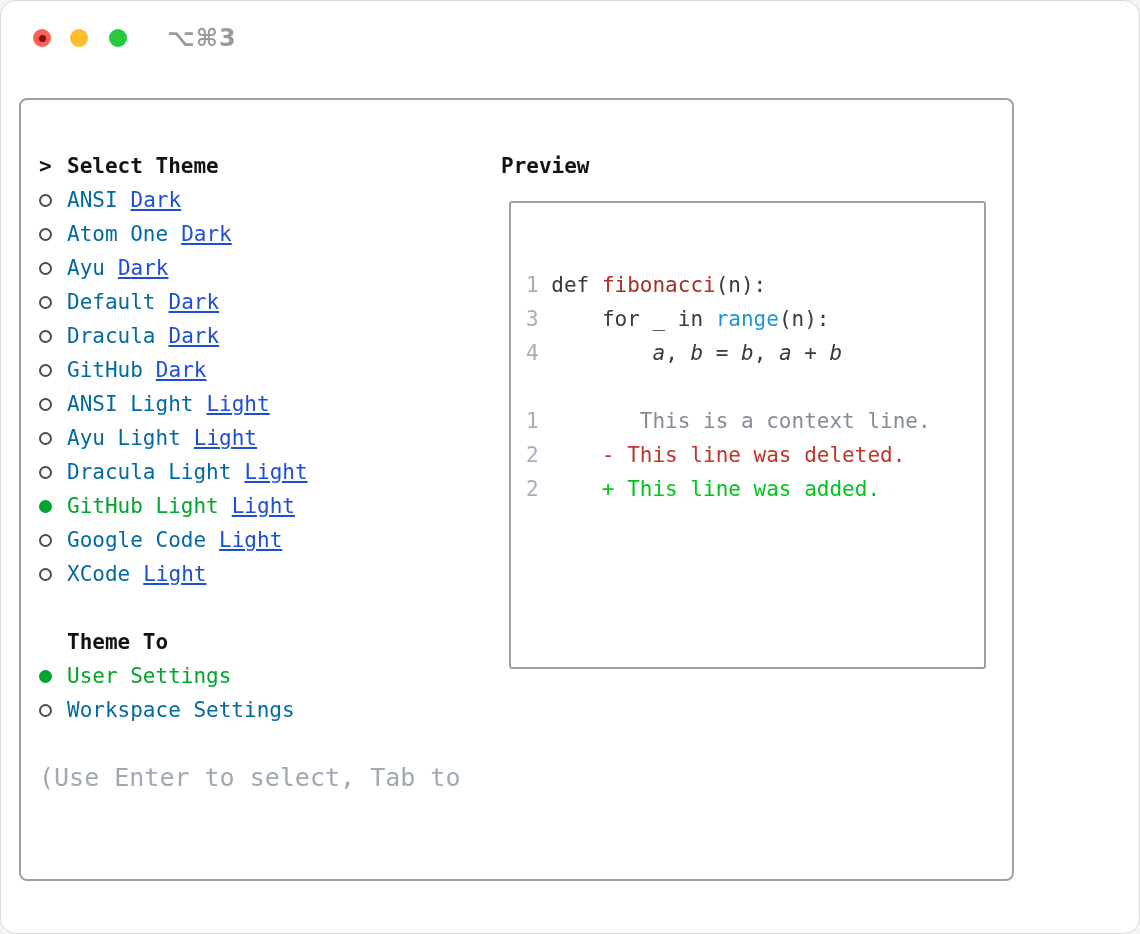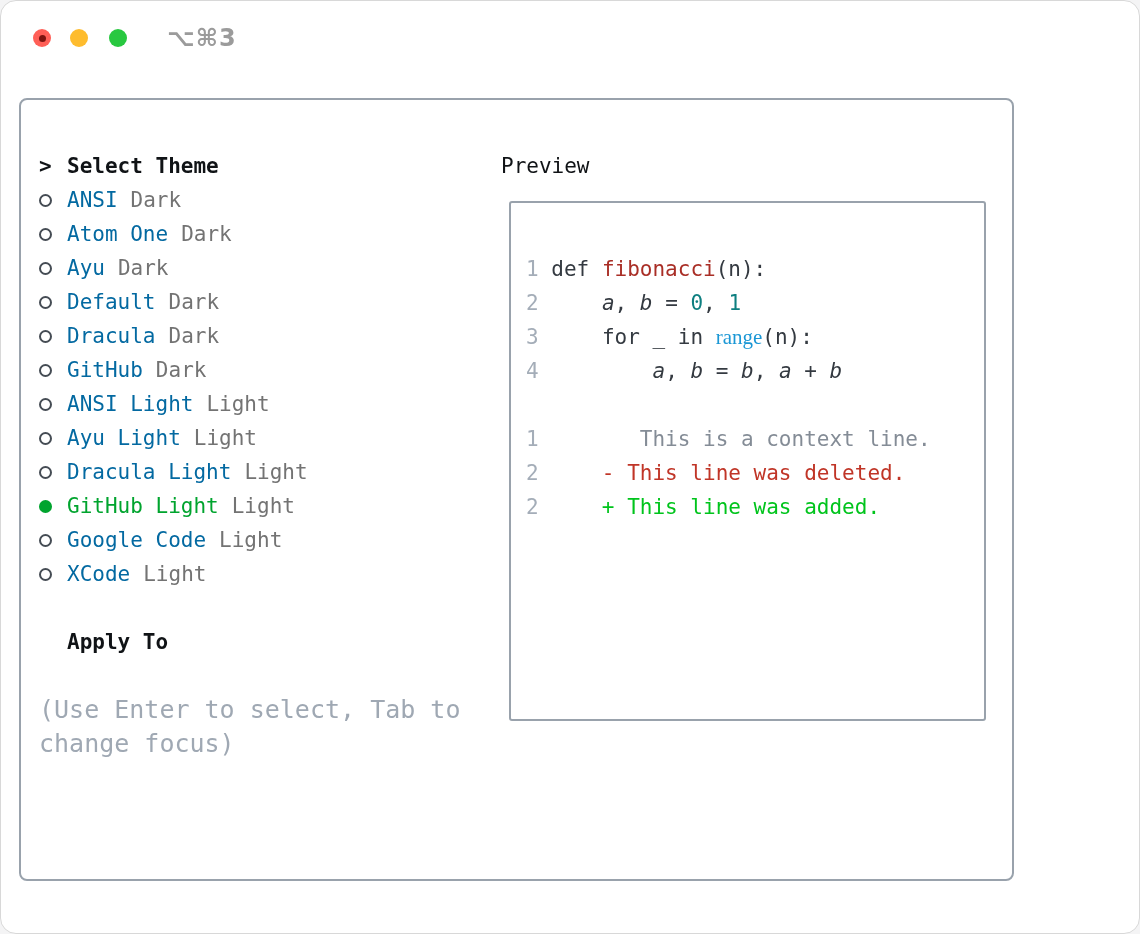--- a/index.html
+++ b/index.html
@@ -39,7 +39,7 @@
   
   .preview-heading{
     position:absolute;left:480px;top:49px;height:34px;line-height:34px;
-    font-size:21px;font-weight:normal;color:#101316;
+    font-size:21px;font-weight:bold;color:#101316;
   }
   .preview-box{
     position:absolute;left:488px;top:101px;width:477px;height:520px;box-sizing:border-box;

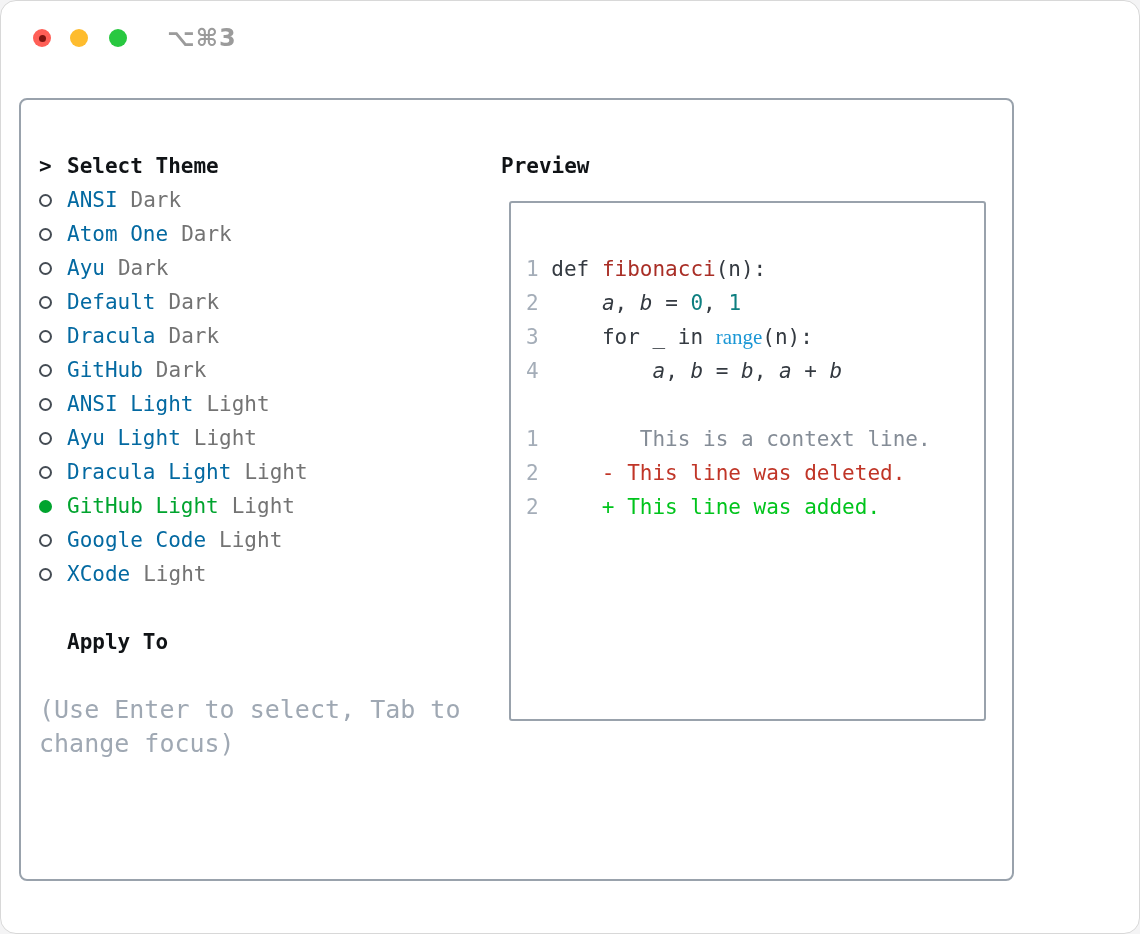--- a/index.html
+++ b/index.html
@@ -34,7 +34,7 @@
   .heading{font-weight:bold;color:#101316;}
   .name{color:#0369a1;}
   .name.sel{color:var(--selected-green,#00a42e);}
-  .tag{color:#737373;margin-left:13px;}
+  .tag{color:#1d4ed8;margin-left:13px;text-decoration:underline;}
   .footer-line{height:34px;line-height:34px;font-size:25px;color:#9fa8b3;white-space:pre;}
   
   .preview-heading{

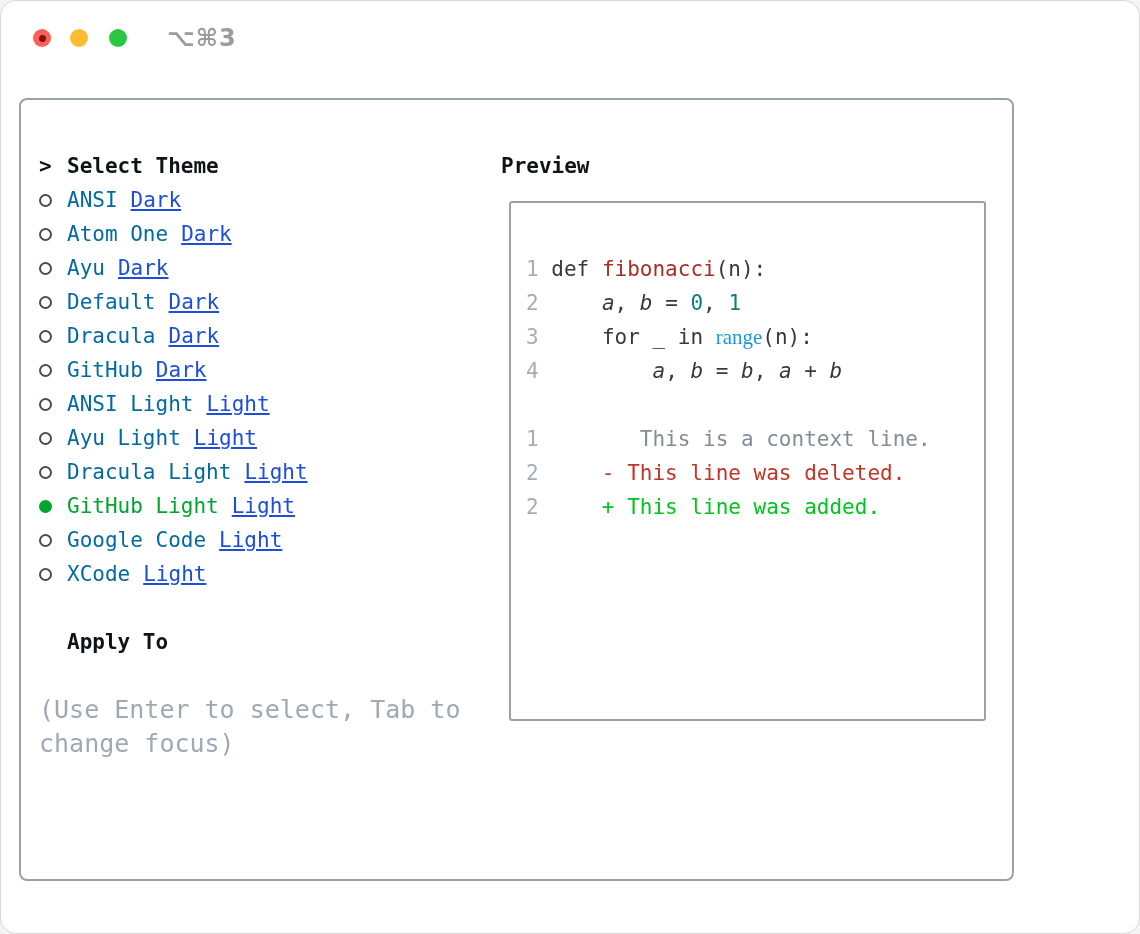--- a/index.html
+++ b/index.html
@@ -42,9 +42,9 @@
     font-size:21px;font-weight:bold;color:#101316;
   }
   .preview-box{
-    position:absolute;left:488px;top:101px;width:477px;height:520px;box-sizing:border-box;
+    position:absolute;left:488px;top:101px;width:477px;height:468px;box-sizing:border-box;
     border:2px solid var(--panel-border,#99a2ac);border-radius:3px;
-    padding:49px 0 0 15px;overflow:hidden;background:#fff;
+    padding:65px 0 0 15px;overflow:hidden;background:#fff;
   }
   .code-line{height:34px;line-height:34px;font-size:21px;white-space:pre;color:var(--code-plain,#343a41);}
   .ln{color:#a4adb8;}

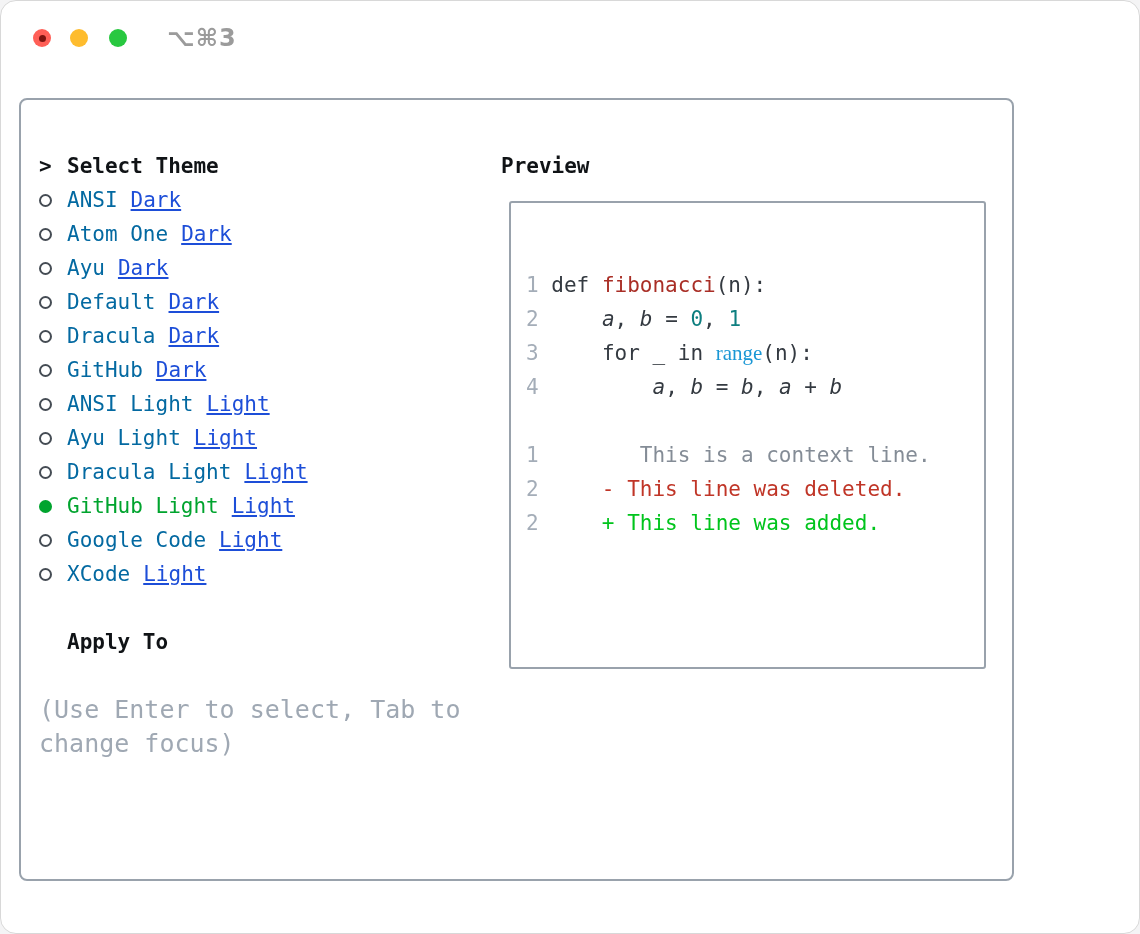--- a/index.html
+++ b/index.html
@@ -104,7 +104,6 @@
     <div class="preview-box">
       <div id="code-lines">
           <div class="code-line"><span class="ln">1</span><span class="seg-plain"> </span><span class="seg-plain">def </span><span class="seg-function">fibonacci</span><span class="seg-plain">(n):</span></div>
-          <div class="code-line"><span class="ln">2</span><span class="seg-plain"> </span><span class="seg-plain">    </span><span class="seg-var">a</span><span class="seg-plain">, </span><span class="seg-var">b</span><span class="seg-plain"> = </span><span class="seg-number">0</span><span class="seg-plain">, </span><span class="seg-number">1</span></div>
           <div class="code-line"><span class="ln">3</span><span class="seg-plain"> </span><span class="seg-plain">    for _ in </span><span class="seg-builtin">range</span><span class="seg-plain">(n):</span></div>
           <div class="code-line"><span class="ln">4</span><span class="seg-plain"> </span><span class="seg-plain">        </span><span class="seg-var">a</span><span class="seg-plain">, </span><span class="seg-var">b</span><span class="seg-plain"> = </span><span class="seg-var">b</span><span class="seg-plain">, </span><span class="seg-var">a</span><span class="seg-plain"> + </span><span class="seg-var">b</span></div>
         </div>

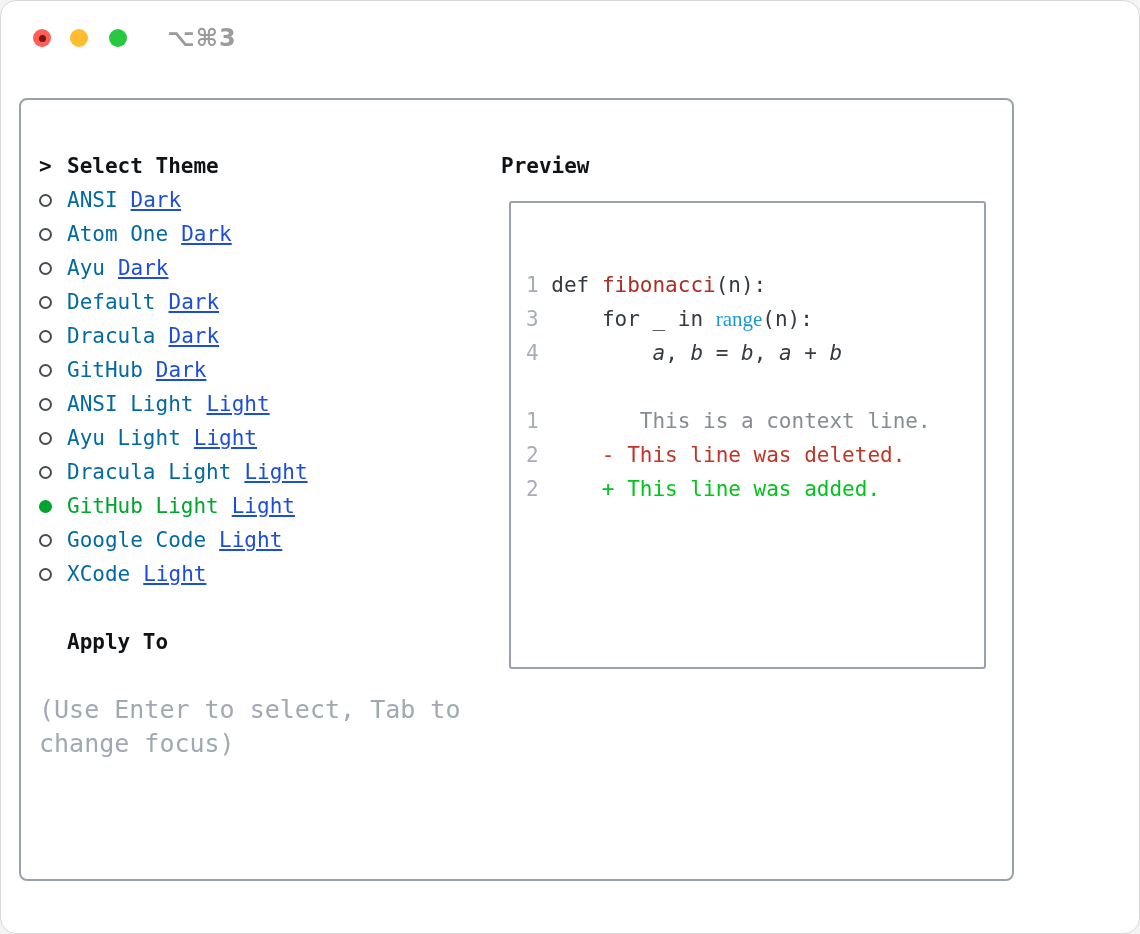--- a/index.html
+++ b/index.html
@@ -50,7 +50,7 @@
   .ln{color:#a4adb8;}
   .seg-plain{color:var(--code-plain,#343a41);}
   .seg-function{color:var(--function-red,#a92e26);}
-  .seg-builtin{color:var(--builtin-blue,#1a97d5);font-family:Liberation Serif, serif;}
+  .seg-builtin{color:var(--builtin-blue,#1a97d5);}
   .seg-number{color:var(--number-teal,#0e7f80);}
   .seg-var{color:var(--code-plain,#343a41);font-style:italic;}
   .diff-context{color:#848c96;}

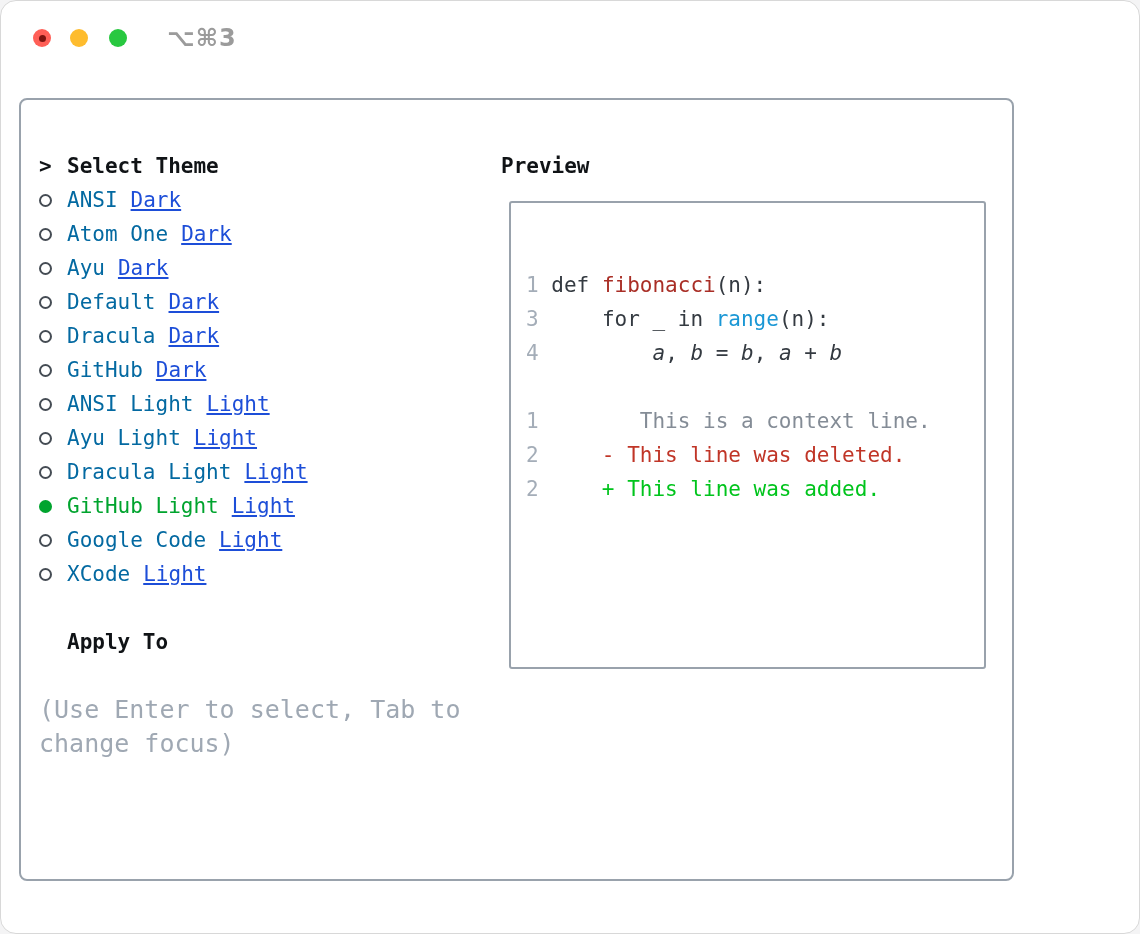--- a/index.html
+++ b/index.html
@@ -93,7 +93,7 @@
         </div>
       <div class="row"></div>
       <div class="row">
-        <span class="bullet"></span><span class="heading">Apply To</span>
+        <span class="bullet"></span><span class="heading">Theme To</span>
       </div>
       <div class="row"></div>
       <div class="footer-line">(Use Enter to select, Tab to</div>

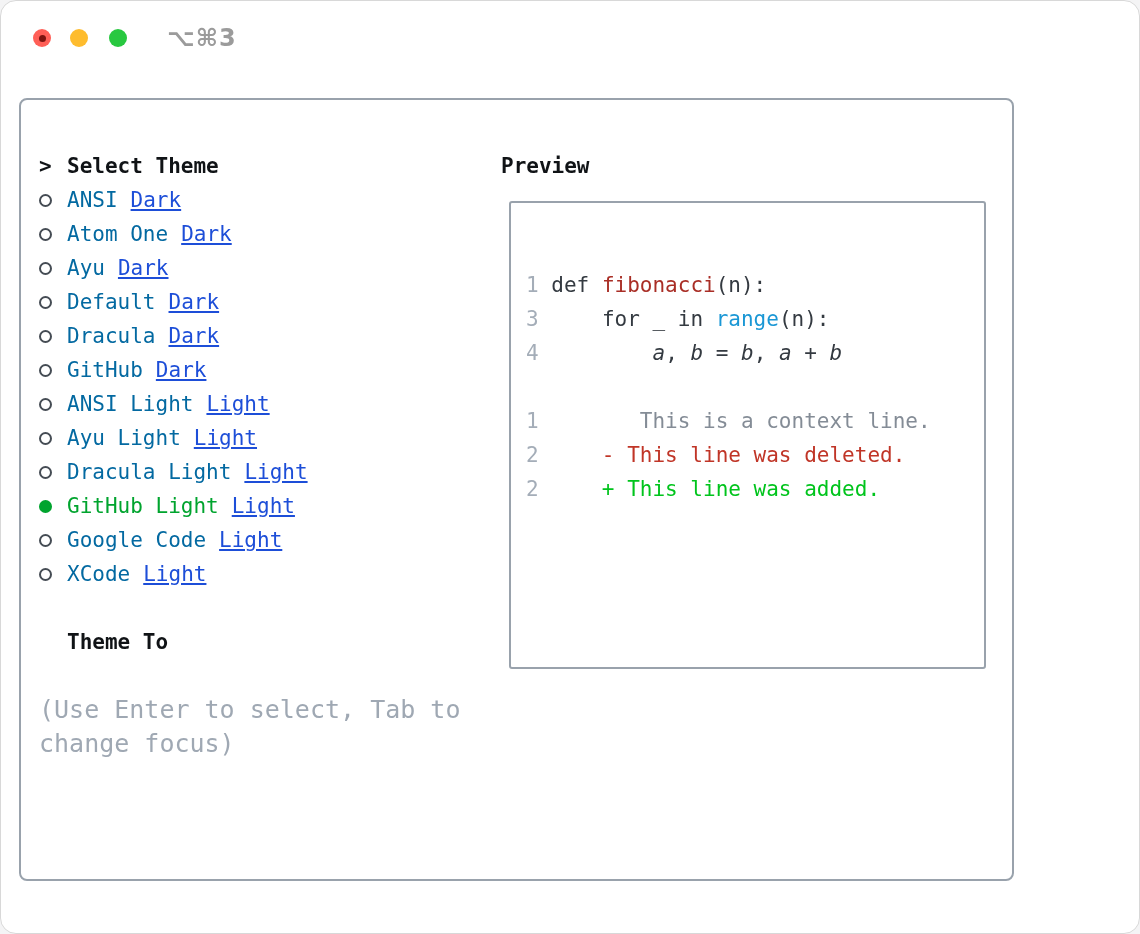--- a/index.html
+++ b/index.html
@@ -95,6 +95,10 @@
       <div class="row">
         <span class="bullet"></span><span class="heading">Theme To</span>
       </div>
+      <div id="apply-items">
+          <div class="row"><span class="bullet"><span class="circle sel"></span></span><span class="name sel">User Settings</span></div>
+          <div class="row"><span class="bullet"><span class="circle"></span></span><span class="name">Workspace Settings</span></div>
+        </div>
       <div class="row"></div>
       <div class="footer-line">(Use Enter to select, Tab to</div>
       <div class="footer-line">change focus)</div>

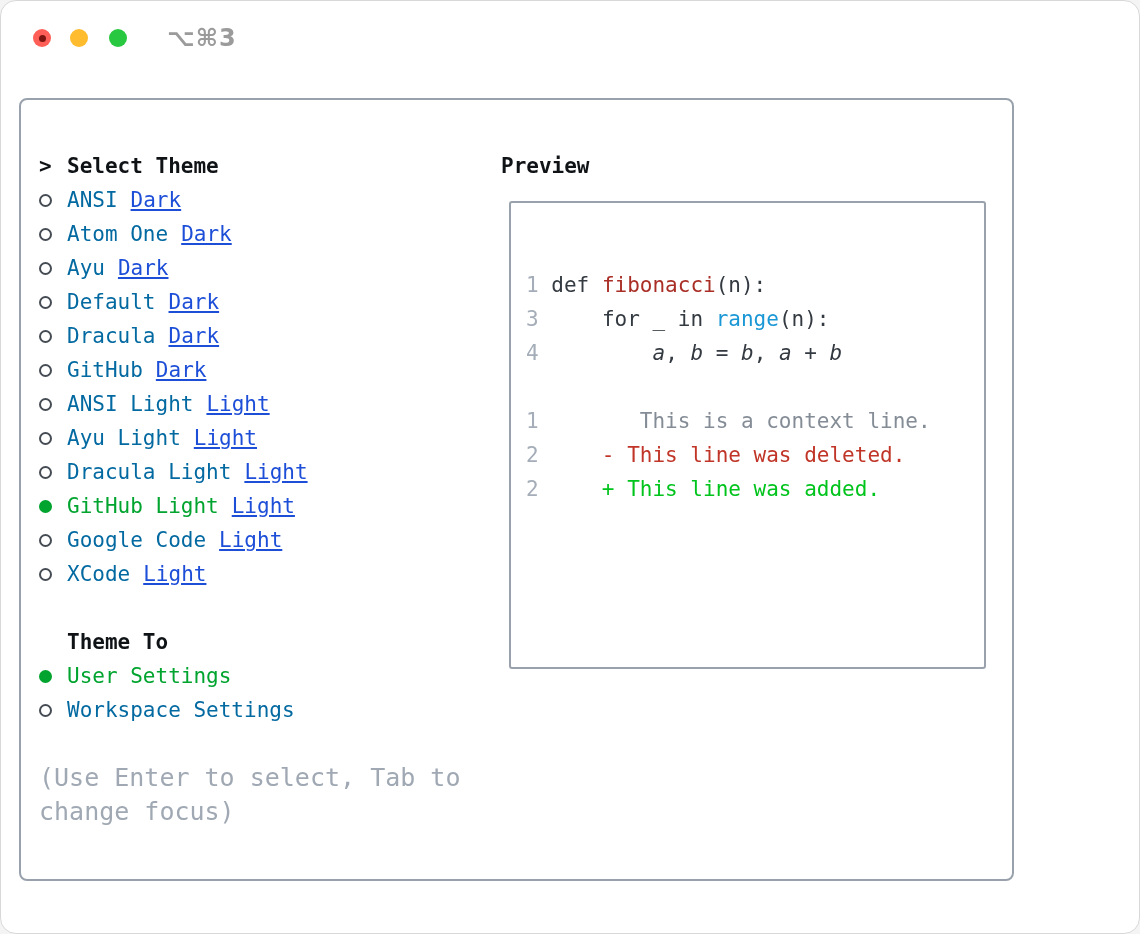--- a/index.html
+++ b/index.html
@@ -101,7 +101,6 @@
         </div>
       <div class="row"></div>
       <div class="footer-line">(Use Enter to select, Tab to</div>
-      <div class="footer-line">change focus)</div>
     </div>
 
     <div class="preview-heading">Preview</div>

